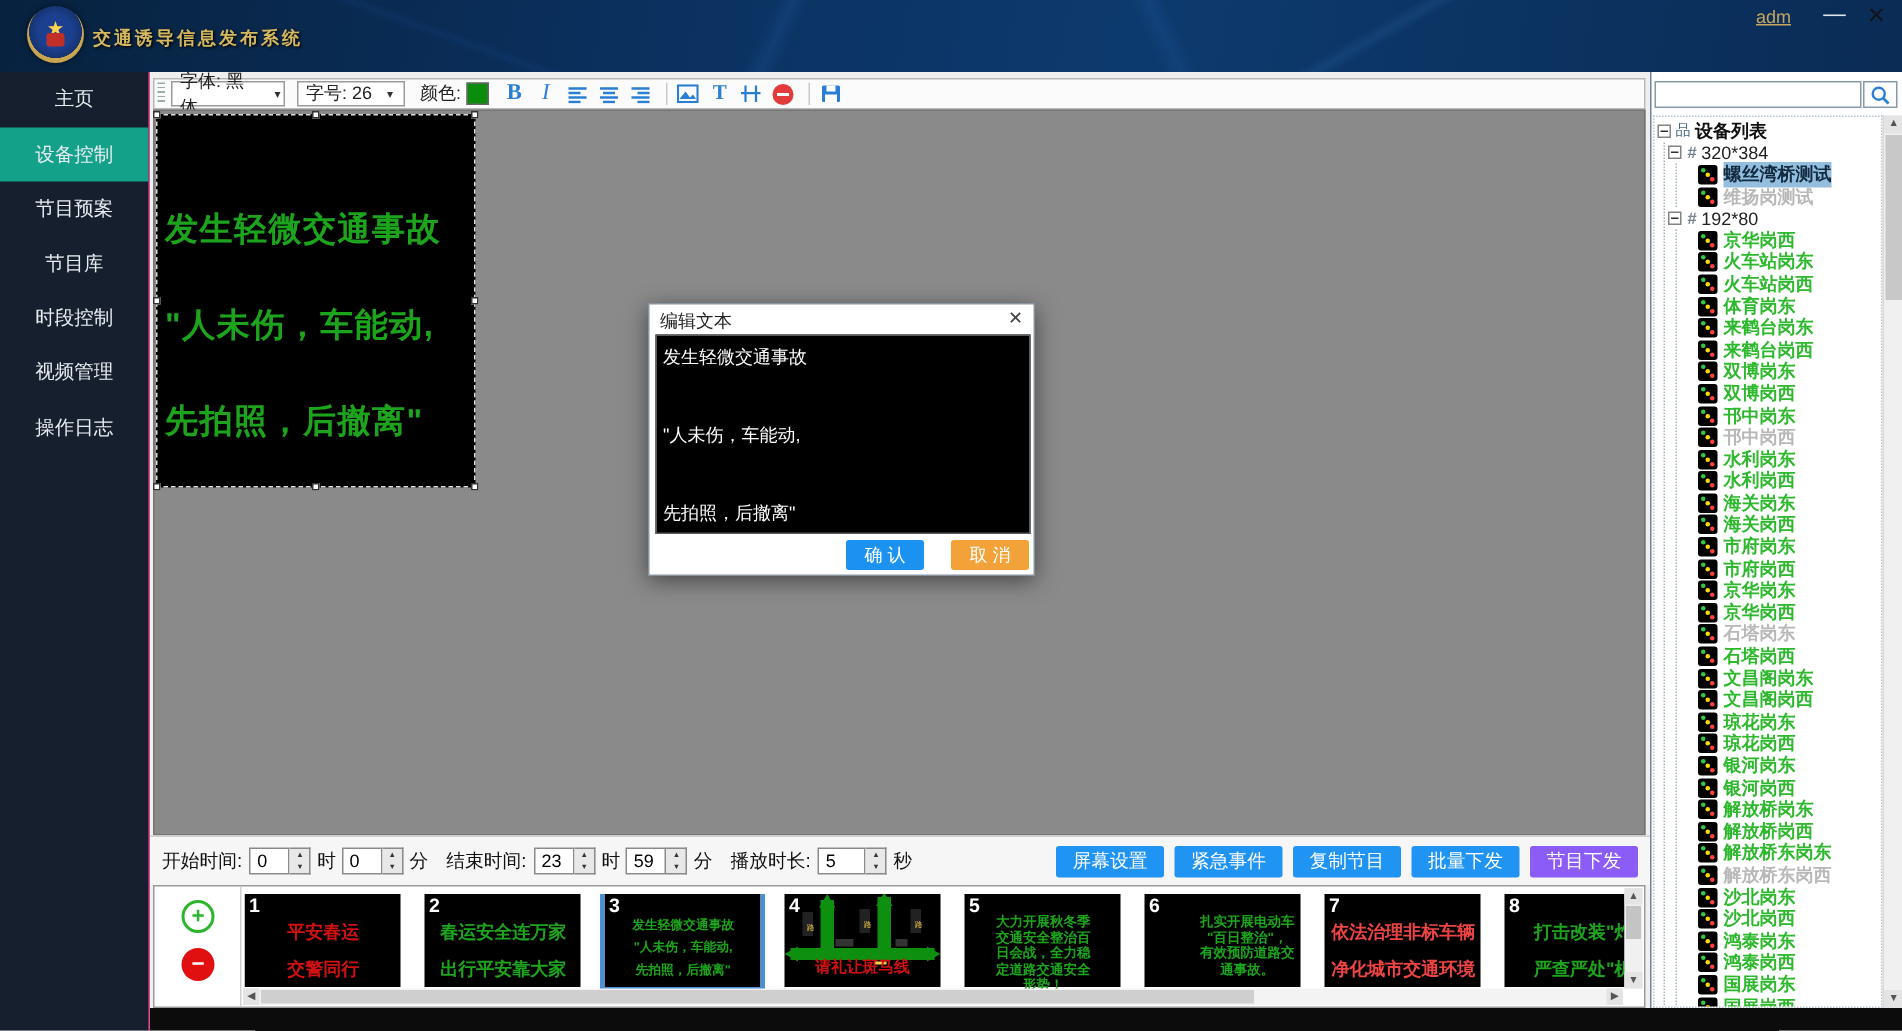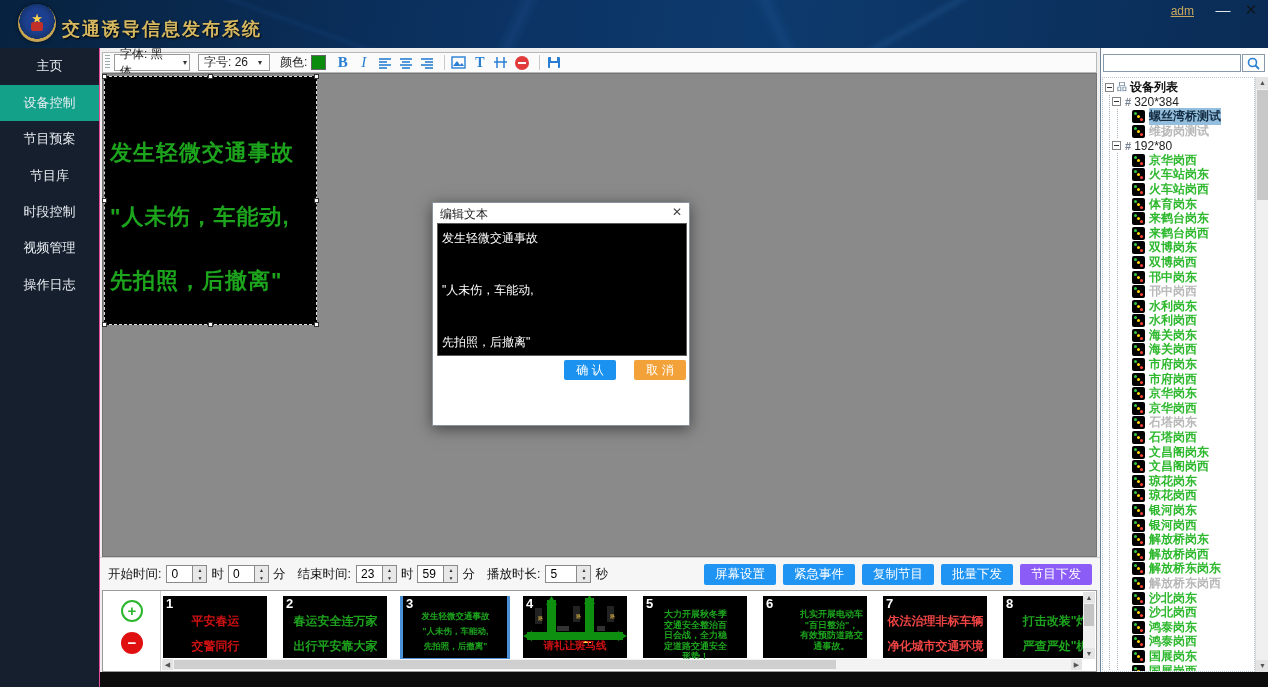--- a/index.html
+++ b/index.html
@@ -20,7 +20,7 @@
     box-shadow:0 0 4px rgba(0,0,0,.6); }
   #logo .star { position:absolute; left:0; right:0; top:7px; text-align:center; color:#ffd34d; font-size:13px; }
   #logo .reddot { position:absolute; left:13px; top:18px; width:12px; height:9px; background:#c03028; border-radius:2px; }
-  #app-title { position:absolute; left:62px; top:17px; color:#d5b75f; font-size:18px; font-weight:bold;
+  #app-title { position:absolute; left:62px; top:17px; color:#d5b75f; font-size:12px; font-weight:bold;
     letter-spacing:2px; text-shadow:1px 1px 2px #000; }
   #user-name { position:absolute; right:74px; top:4px; color:#c7a75f; font-size:12px;text-decoration:underline; }
   #win-min { position:absolute; right:36px; top:1px; color:#dfe6ee; font-size:15px; width:18px; text-align:center; cursor:pointer; }

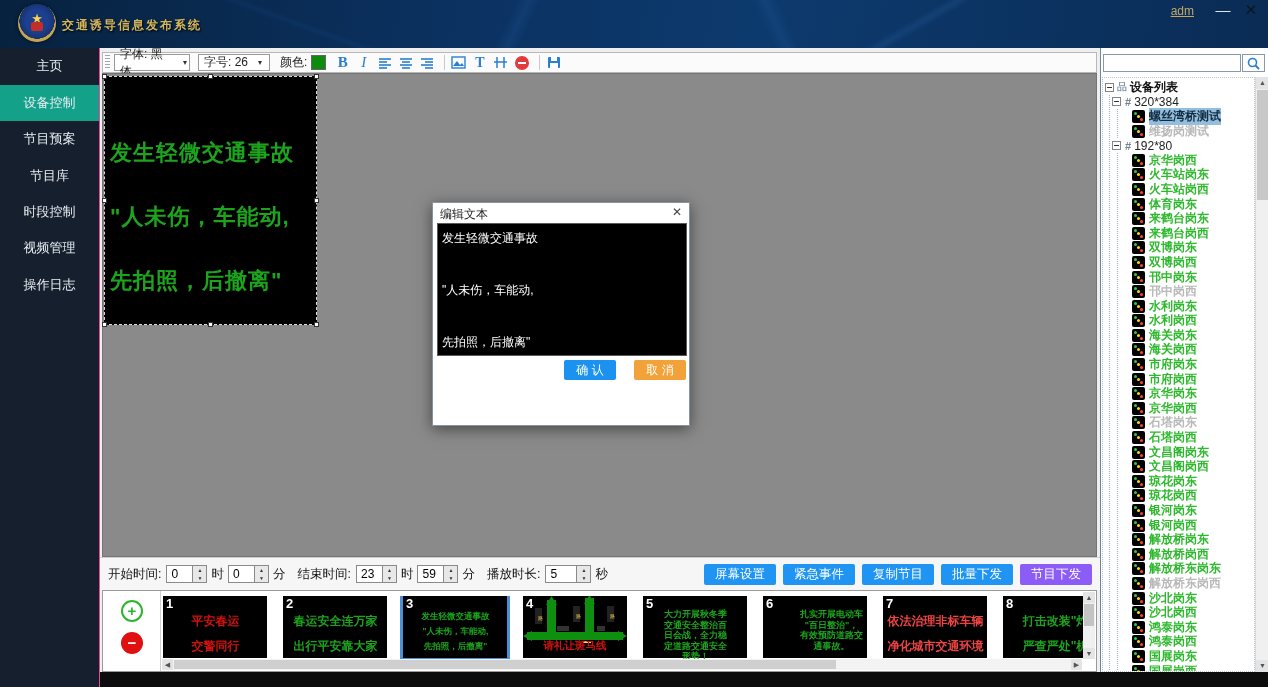--- a/index.html
+++ b/index.html
@@ -66,7 +66,7 @@
   .handle { position:absolute; width:5px; height:5px; background:#fff; border:1px solid #333; }
 
   
-  #dialog { position:absolute; left:432px; top:202px; width:258px; height:224px; background:#fff;
+  #dialog { position:absolute; left:432px; top:202px; width:258px; height:182px; background:#fff;
     border:1px solid #8a949e; box-shadow:0 3px 14px rgba(0,0,0,.5); z-index:30; }
   #dialog-title { position:absolute; left:7px; top:3px; font-size:12px; color:#222; }
   #dialog-close { position:absolute; right:7px; top:2px; font-size:12px; color:#444; cursor:pointer; }

